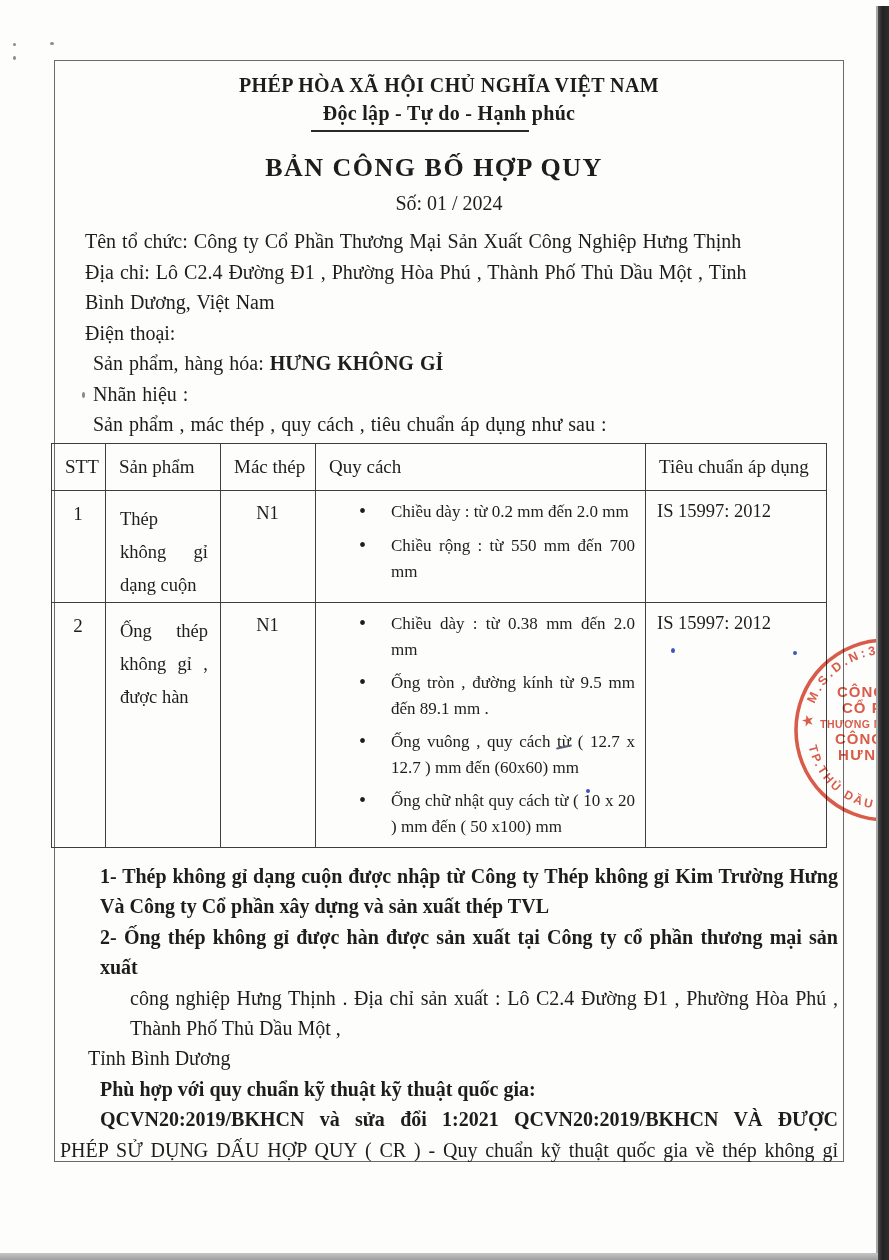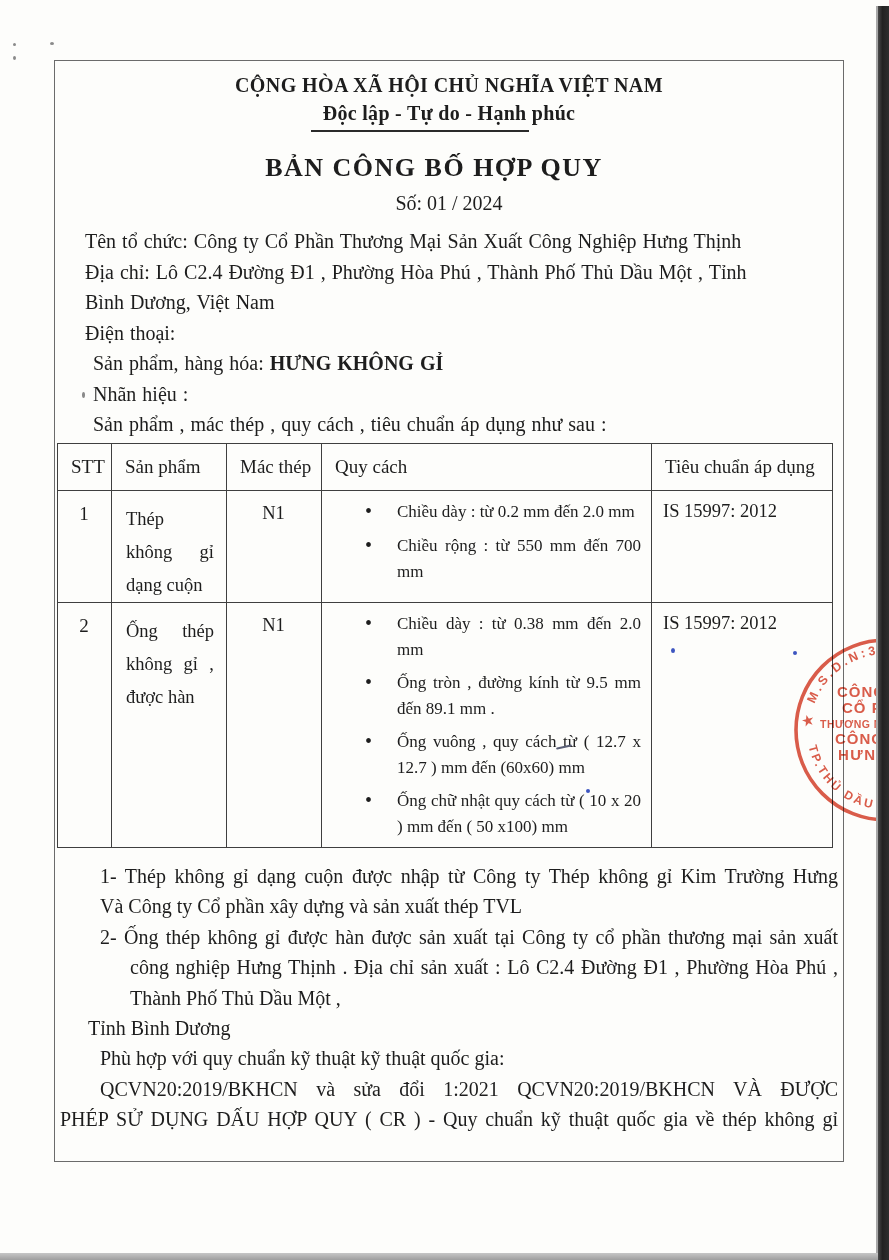--- a/index.html
+++ b/index.html
@@ -71,7 +71,7 @@
 <div class="frame"></div>
 
 <div class="nat-header">
-  <div class="nat-line1">CỘNG HÒA XÃ HỘI CHỦ NGHĨA VIỆT NAM</div>
+  <div class="nat-line1">PHÉP HÒA XÃ HỘI CHỦ NGHĨA VIỆT NAM</div>
   <div class="nat-line2">Độc lập - Tự do - Hạnh phúc</div>
 </div>
 <div class="nat-underline"></div>

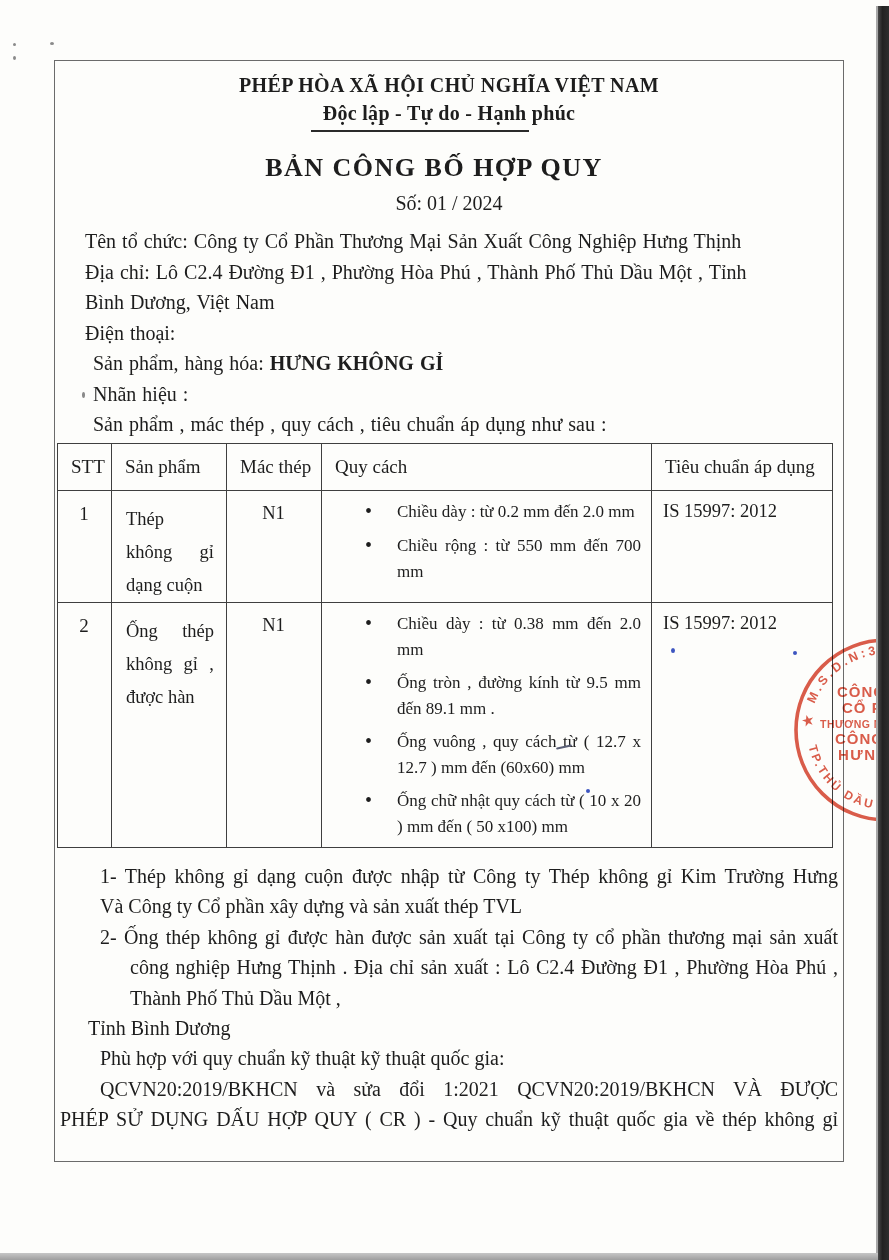--- a/index.html
+++ b/index.html
@@ -30,7 +30,7 @@
   .info .indent{padding-left:8px;}
   .bold{font-weight:bold;}
   
-  table.conf{position:absolute;left:57px;top:443px;width:775px;border-collapse:collapse;
+  table.conf{position:absolute;left:51px;top:443px;width:775px;border-collapse:collapse;
     table-layout:fixed;z-index:3;font-size:19px;}
   table.conf th,table.conf td{border:1.6px solid #3f3f3f;vertical-align:top;font-weight:normal;}
   table.conf th{height:42px;vertical-align:middle;text-align:left;padding:2px 6px 2px 13px;font-size:19px;}

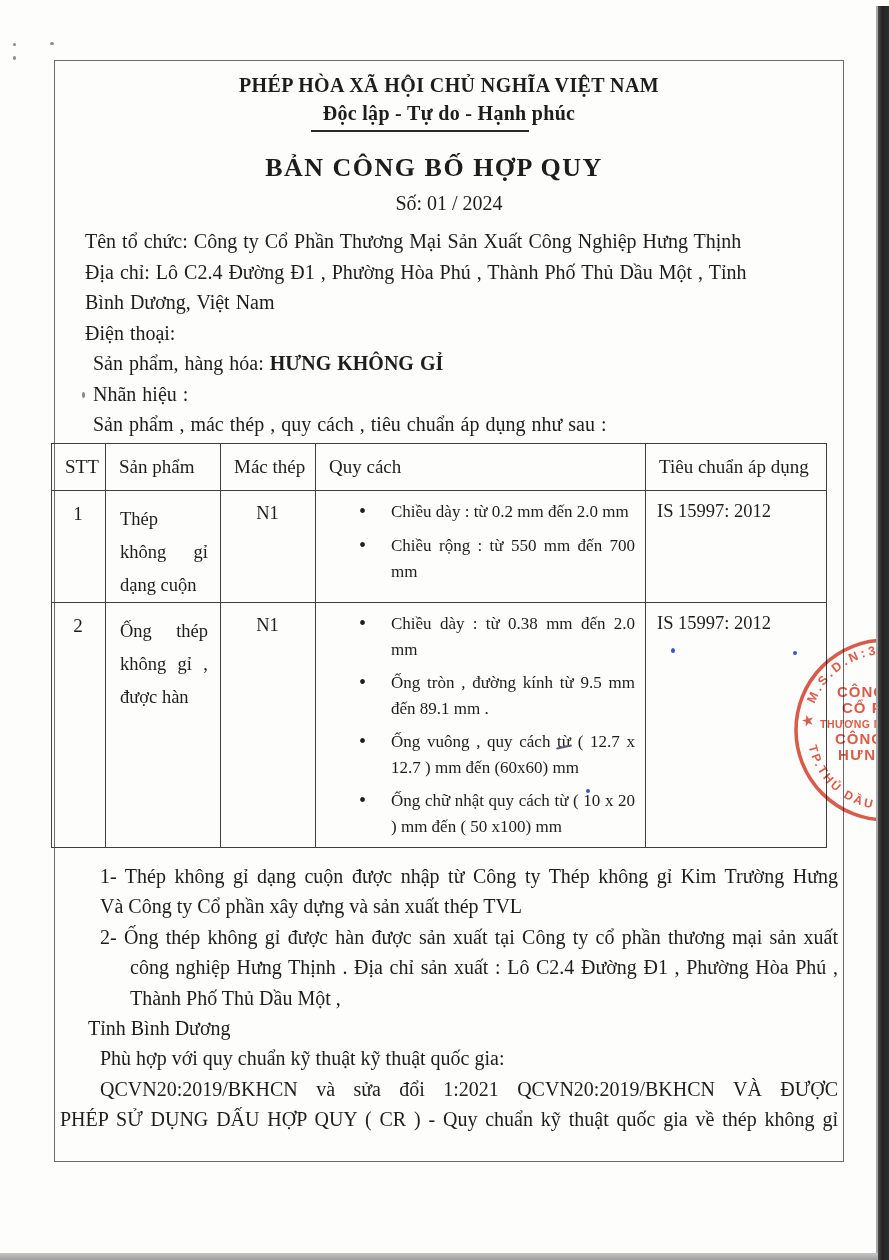--- a/index.html
+++ b/index.html
@@ -48,7 +48,7 @@
   tr.r1 .qc-text{line-height:25.5px;}
   
   .notes{position:absolute;left:60px;top:861px;width:778px;font-size:20px;line-height:30.4px;z-index:2;}
-  .n-ind40{padding-left:40px;}
+  .n-ind40{padding-left:40px;font-weight:bold;}
   .n-ind70{padding-left:70px;}
   .n-ind28{padding-left:28px;}
   .jline{text-align:justify;text-align-last:justify;}

